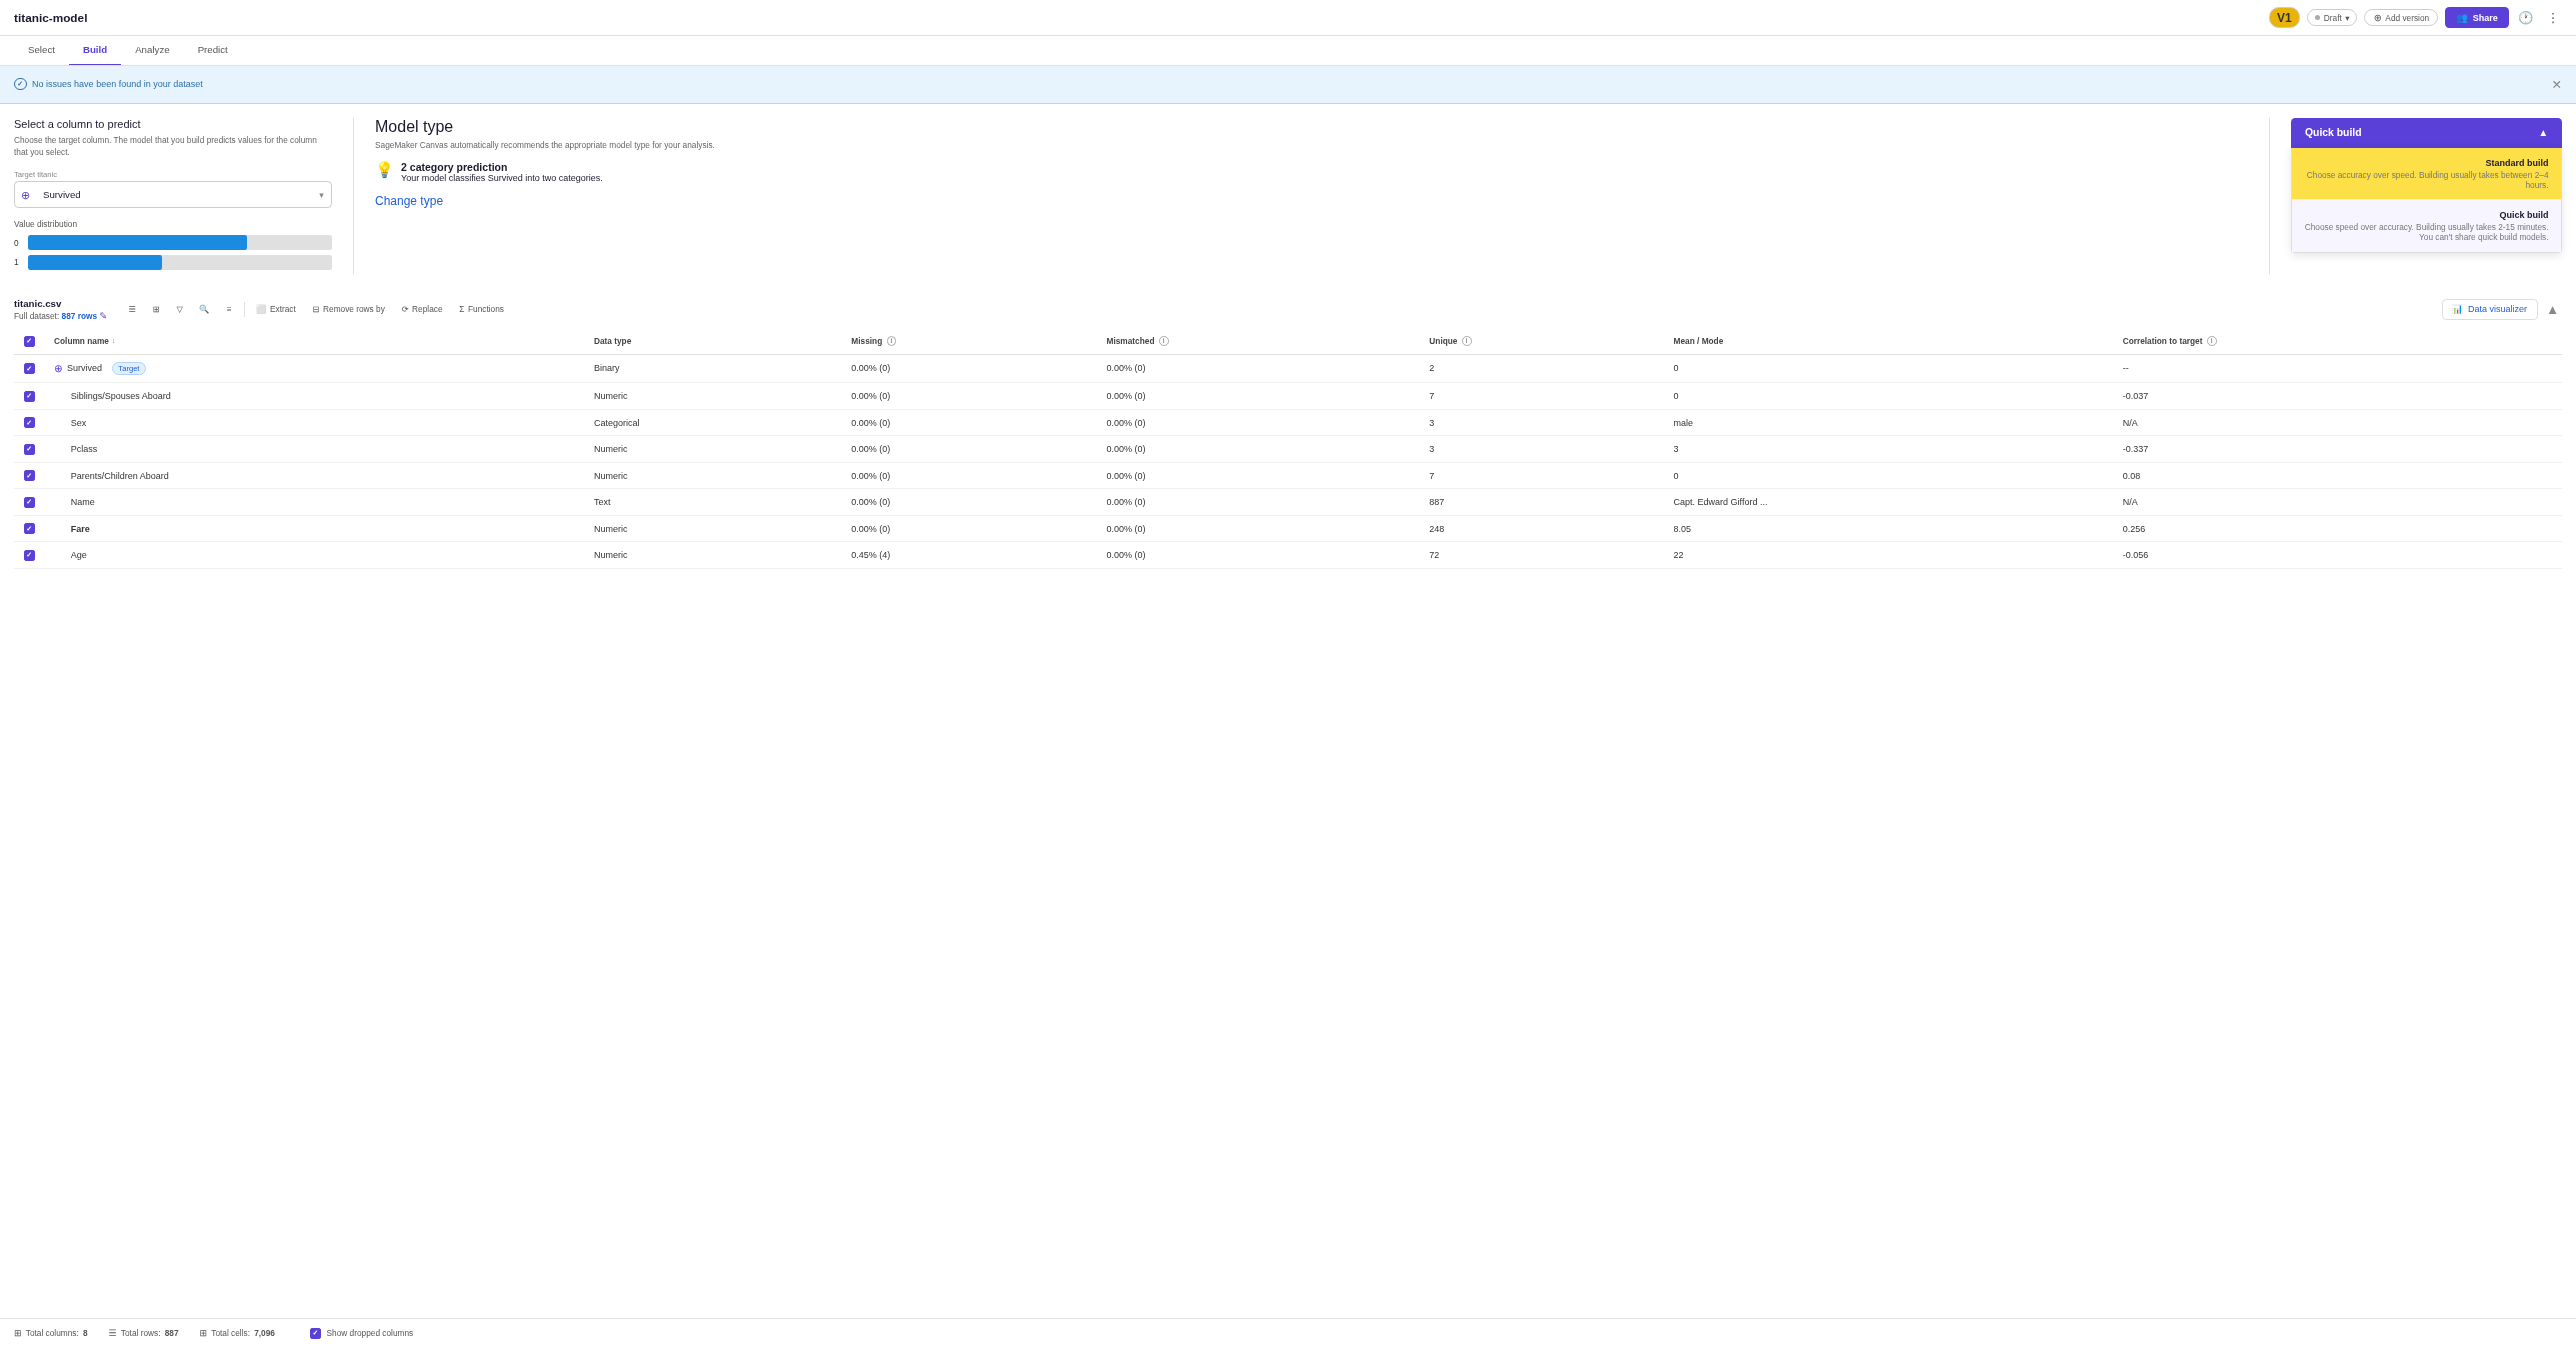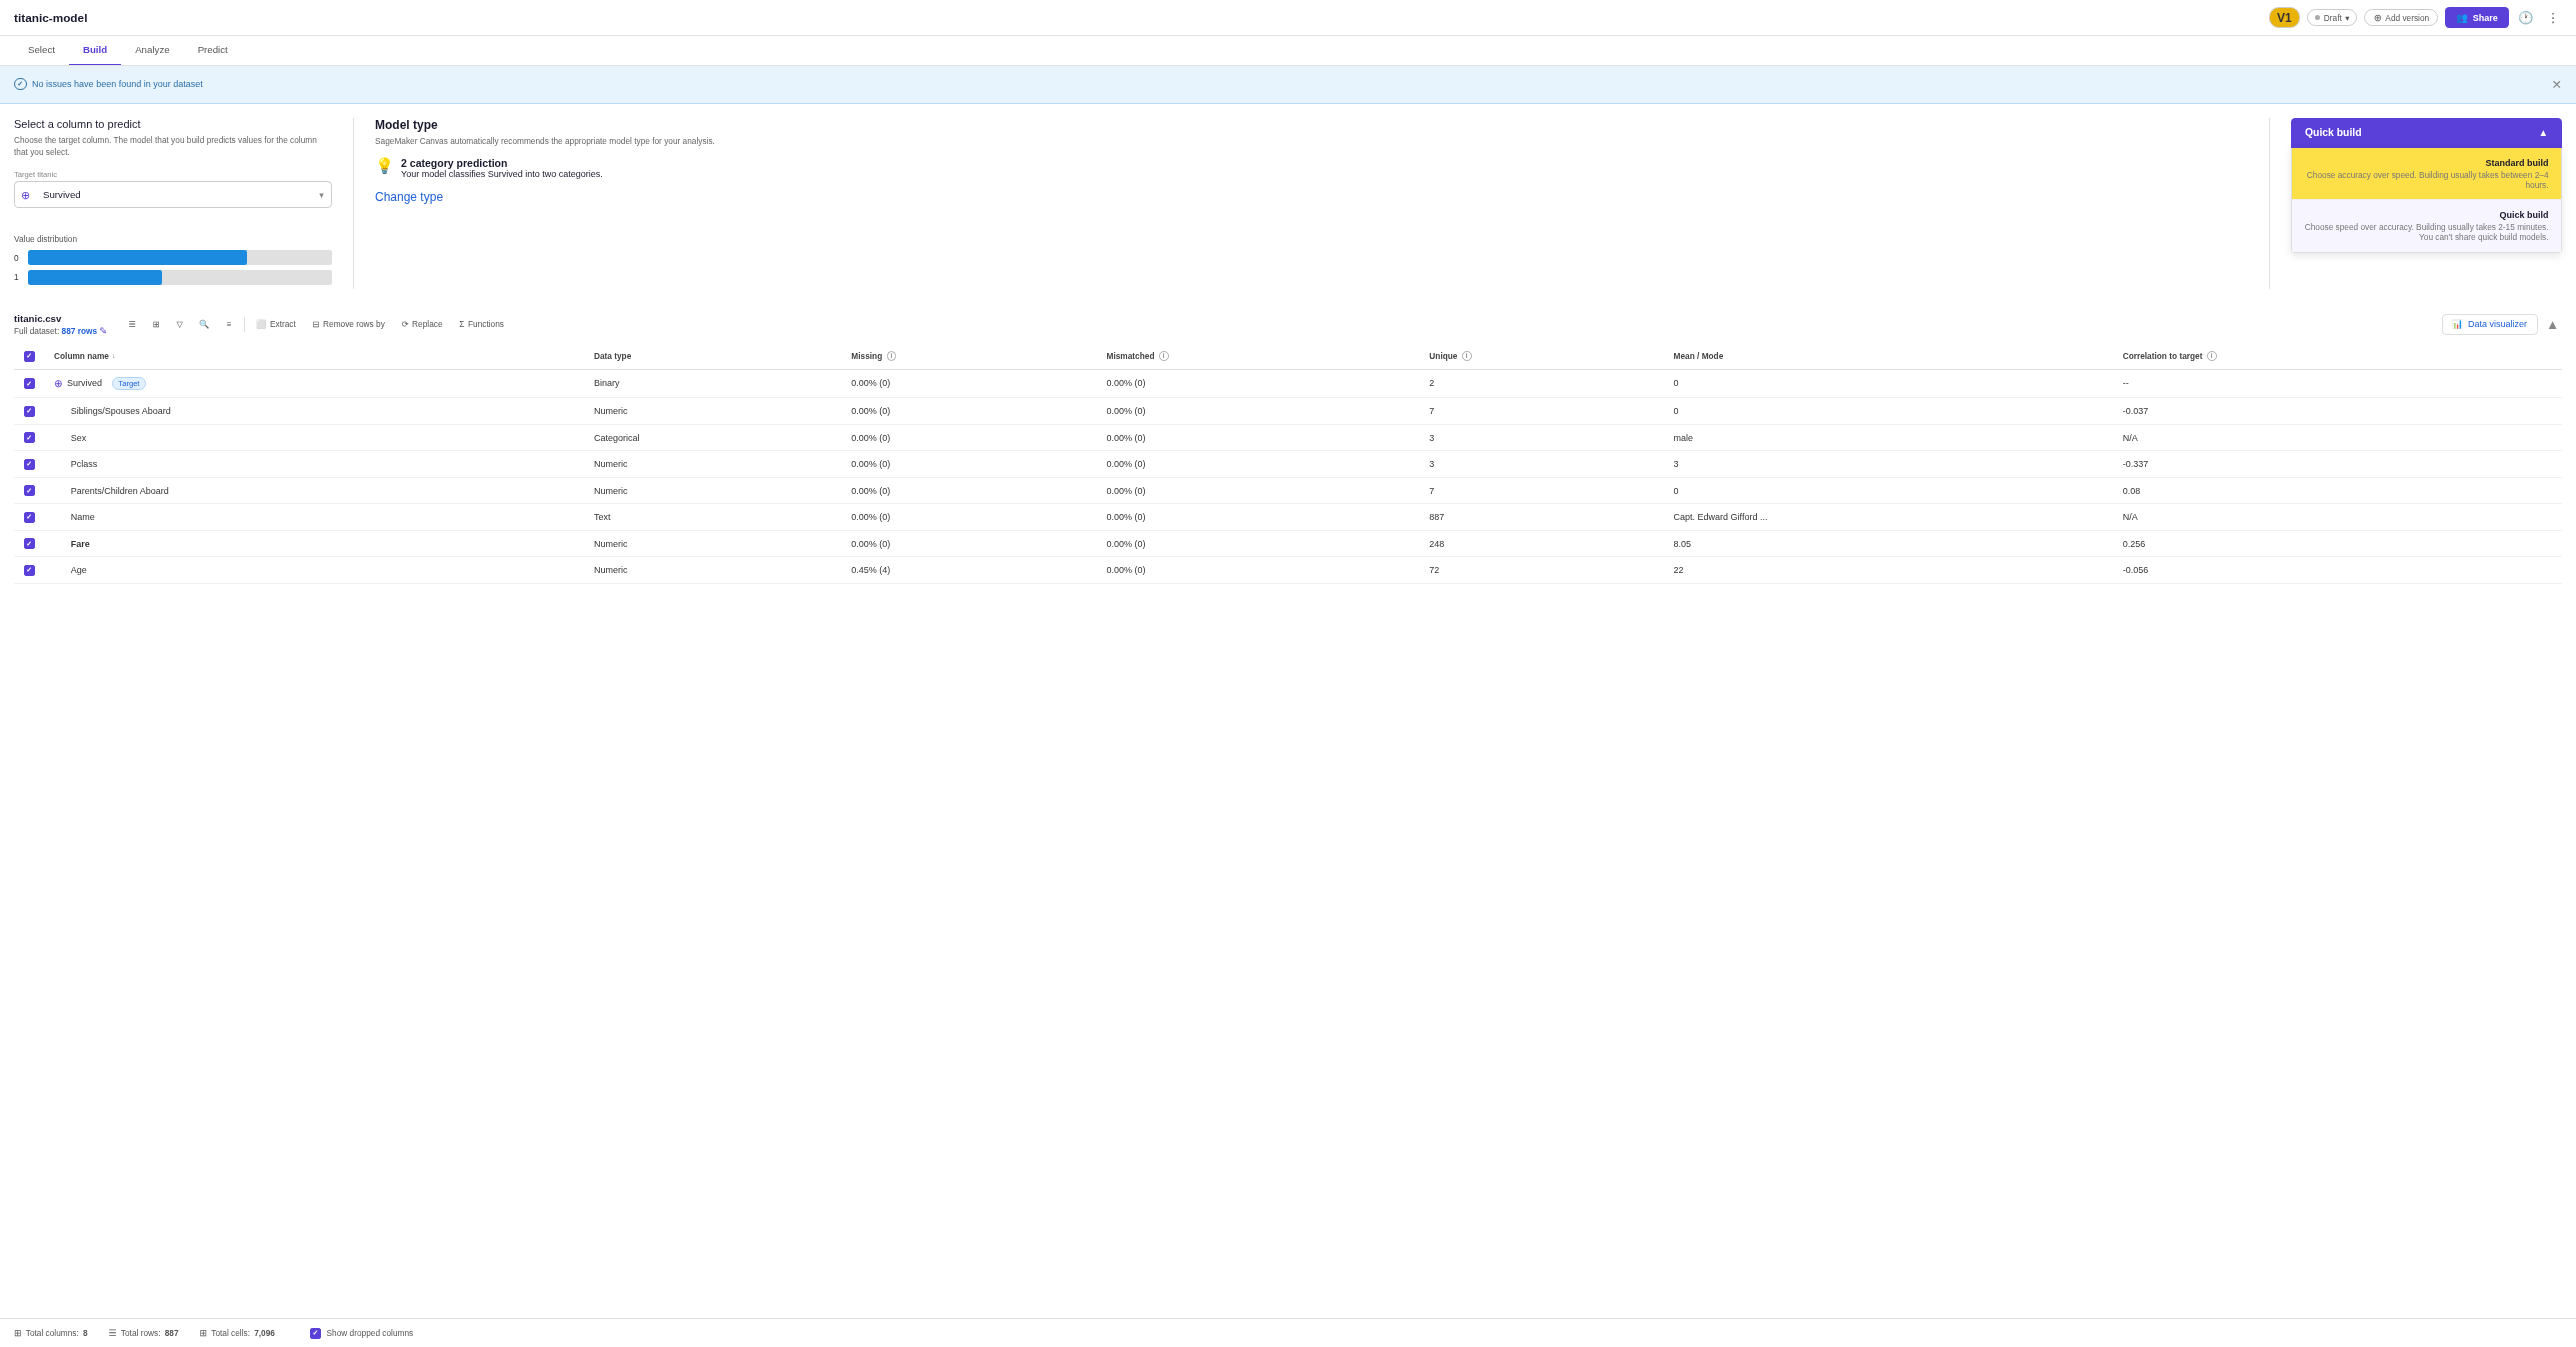--- a/index.html
+++ b/index.html
@@ -48,7 +48,7 @@
 
     
     .middle-panel { flex: 1; padding: 0 21px; border-right: 0.7px solid #e0e0e0; }
-    .model-type-title { font-size: 12px; font-weight: 700; margin-bottom: 4.2px; }
+    .model-type-title { font-size: 16px; font-weight: 400; margin-bottom: 4.2px; }
     .model-type-desc { font-size: 8.3px; color: #666; margin-bottom: 11px; }
     .prediction-info { display: flex; align-items: flex-start; gap: 7px; margin-bottom: 11px; }
     .prediction-icon { font-size: 15.3px; color: #5a3fd8; }

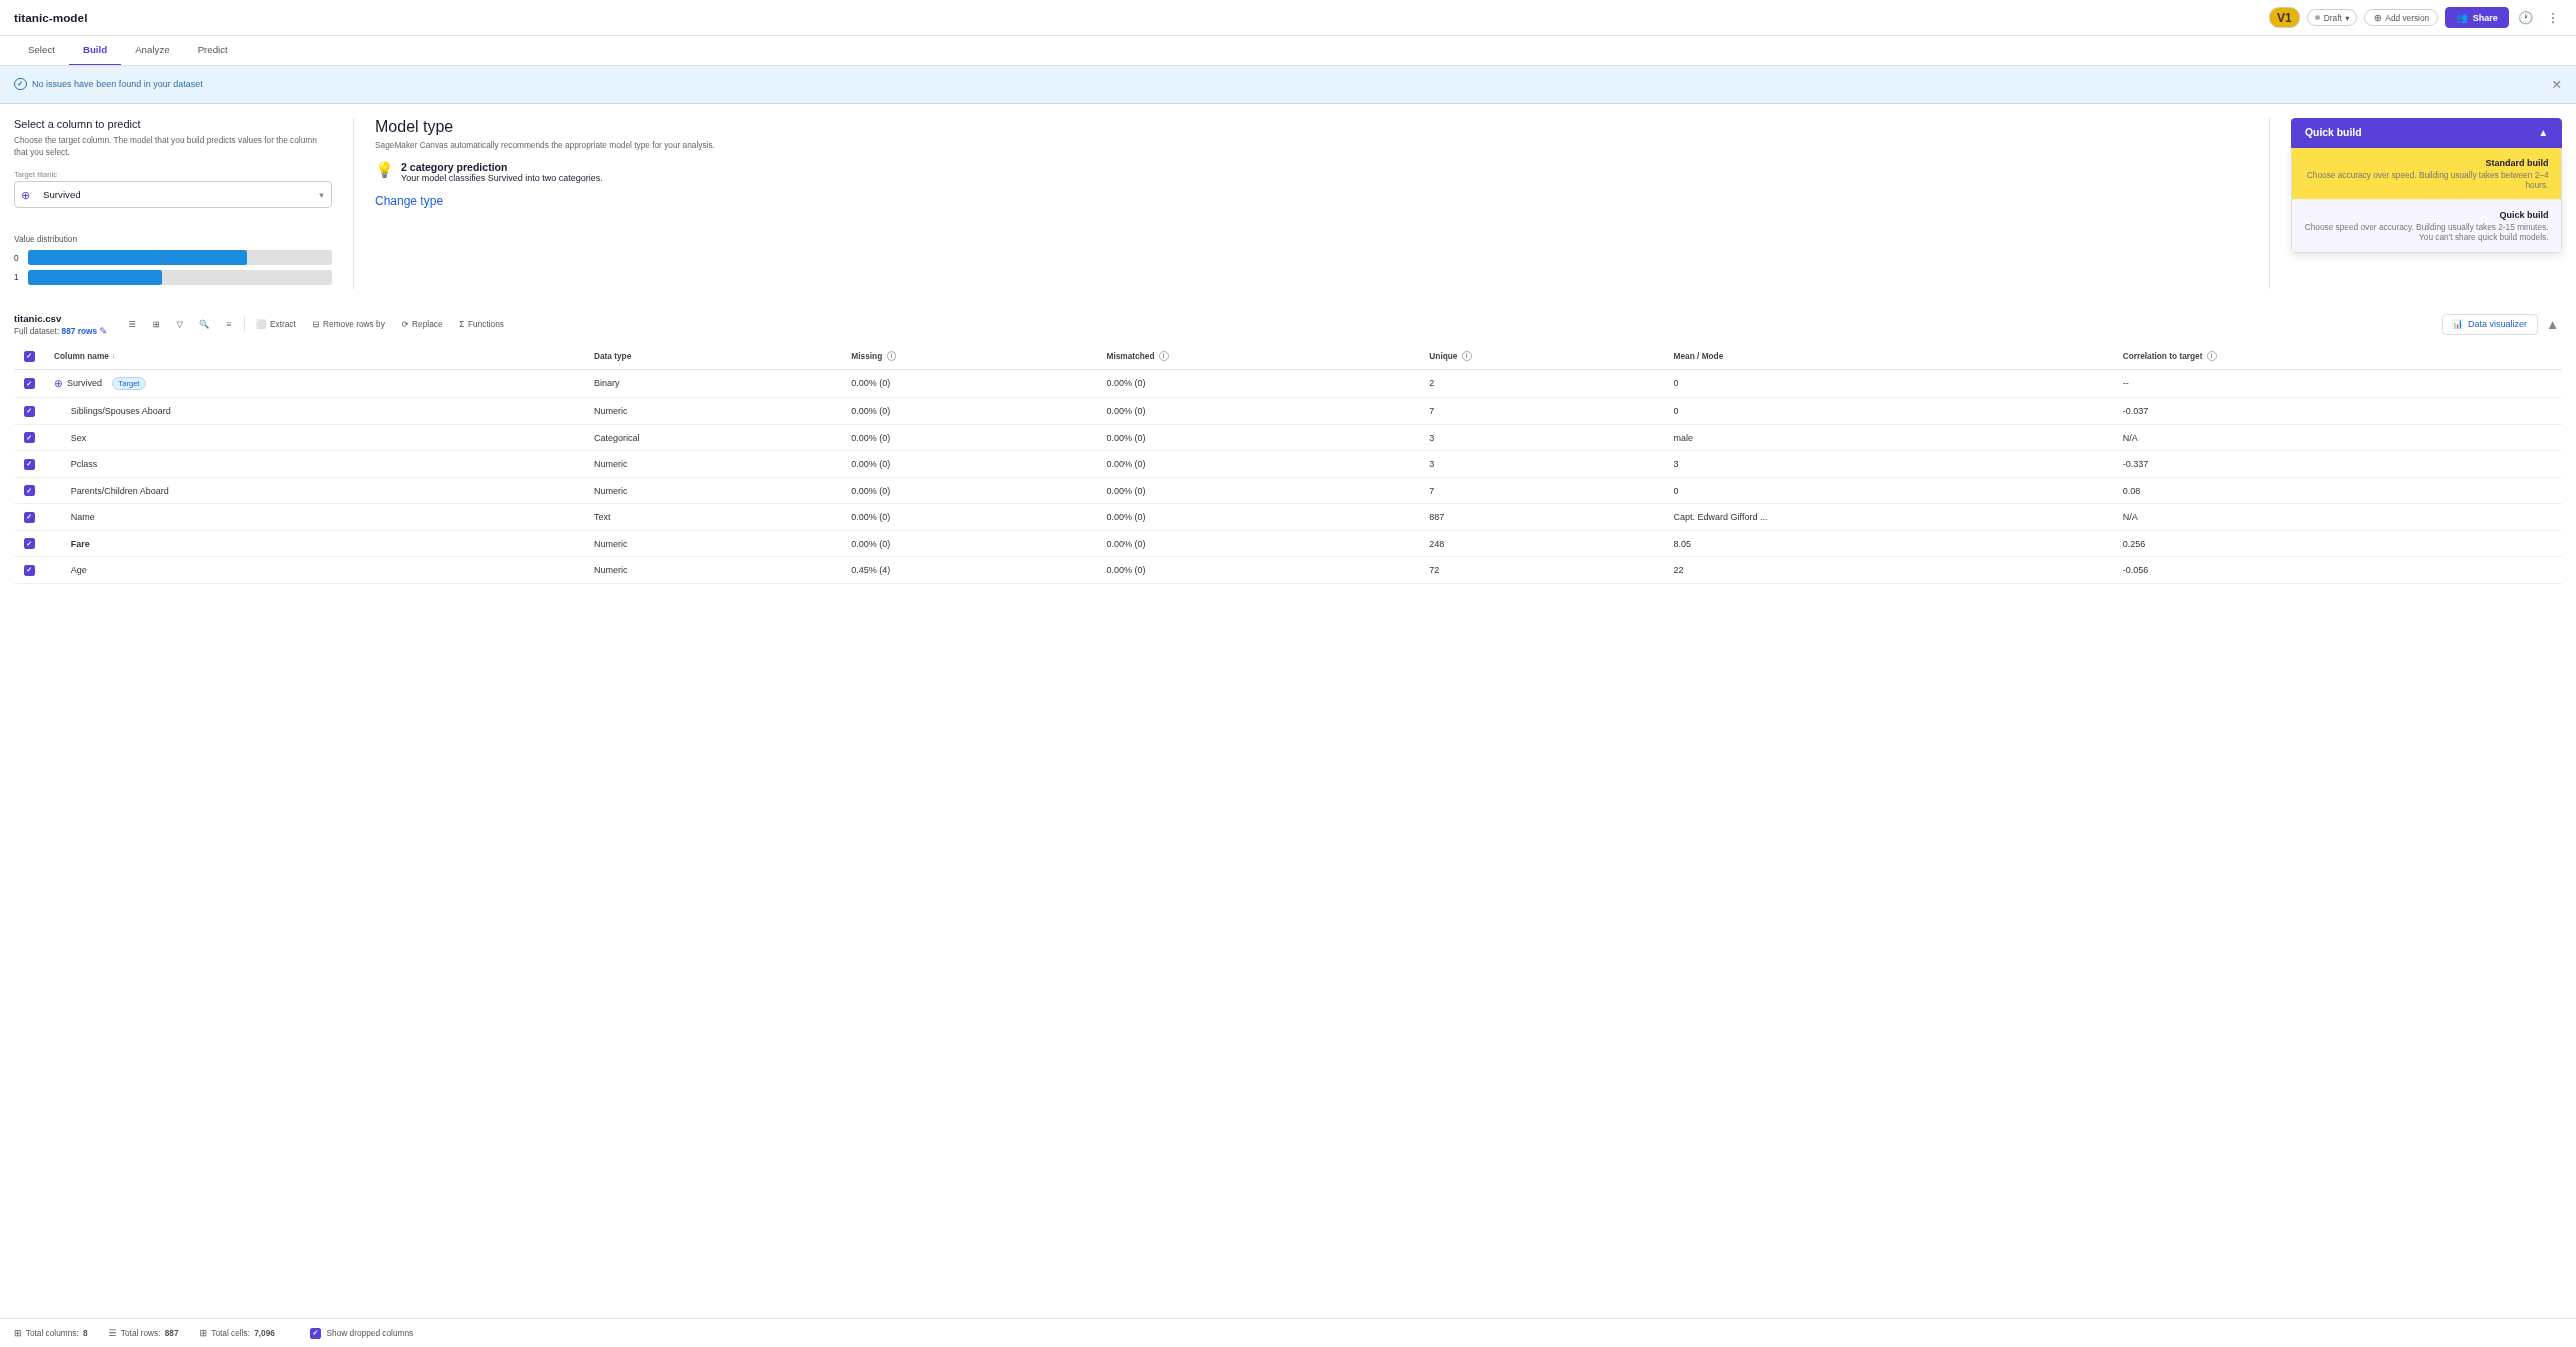--- a/index.html
+++ b/index.html
@@ -40,7 +40,7 @@
     .select-icon { position: absolute; right: 8.3px; top: 50%; transform: translateY(-50%); color: #888; pointer-events: none; }
     .select-with-icon { padding-left: 28px !important; }
 
-    .value-dist-label { font-size: 8.3px; color: #555; margin-top: 26px; margin-bottom: 5.6px; }
+    .value-dist-label { font-size: 8.3px; color: #555; margin-top: 11px; margin-bottom: 5.6px; }
     .bar-row { display: flex; align-items: center; gap: 5.6px; margin-bottom: 4.2px; }
     .bar-label { font-size: 8.3px; color: #333; width: 8.3px; }
     .bar-bg { flex: 1; height: 15.3px; background: #e0e0e0; border-radius: 2.1px; overflow: hidden; }

